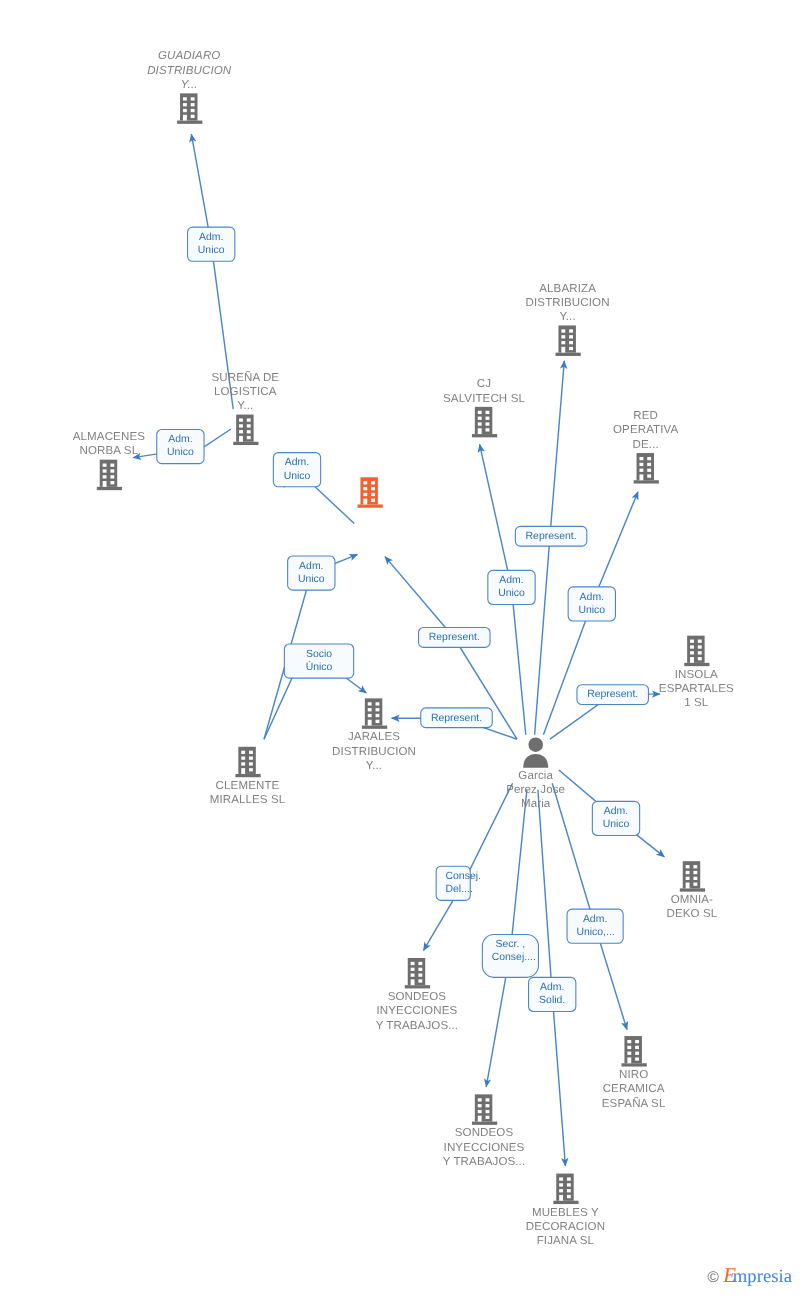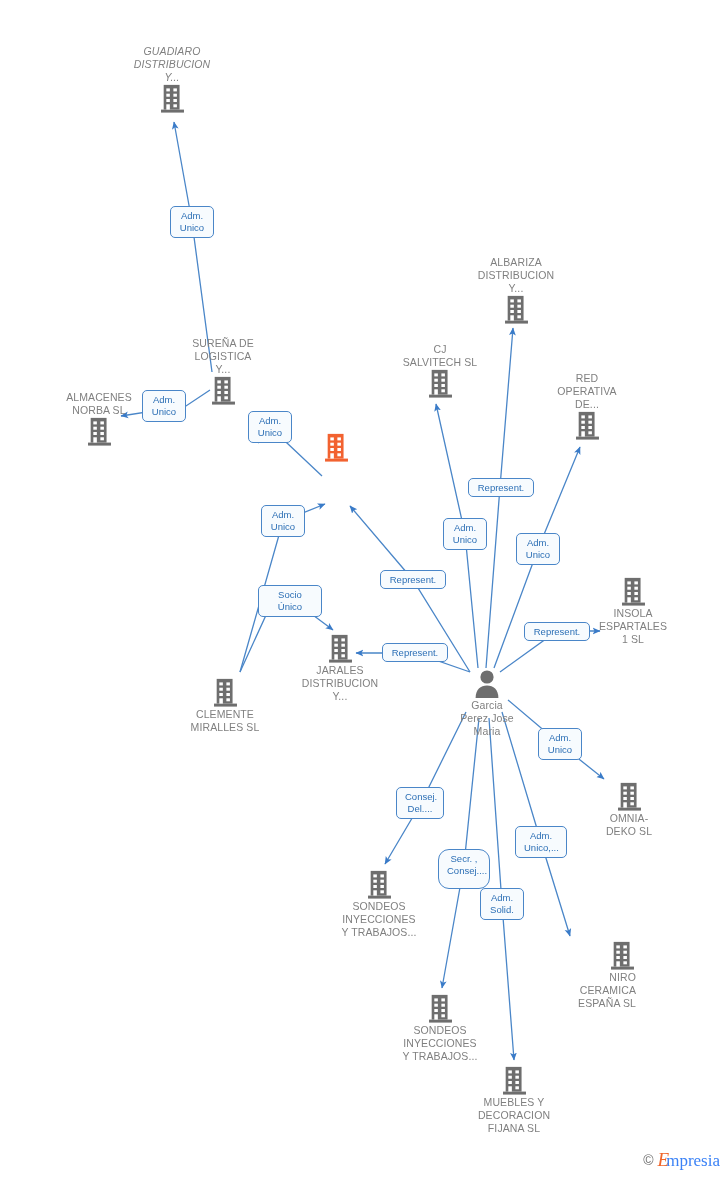--- a/index.html
+++ b/index.html
@@ -402,7 +402,7 @@
       <div class="rel-label" style="left: 524px; top: 622px; width: 66px; height: 19px;">Represent.</div>
       <div class="rel-label" style="left: 538px; top: 728px; width: 44px; height: 32px;">Adm.
 Unico</div>
-      <div class="rel-label" style="left: 396px; top: 787px; width: 48px; height: 32px;">Consej.
+      <div class="rel-label" style="left: 396px; top: 787px; width: 32px; height: 32px;">Consej.
 Del....</div>
       <div class="rel-label" style="left: 438px; top: 849px; width: 52px; height: 40px; border-radius: 11px;">Secr. ,
 Consej....</div>

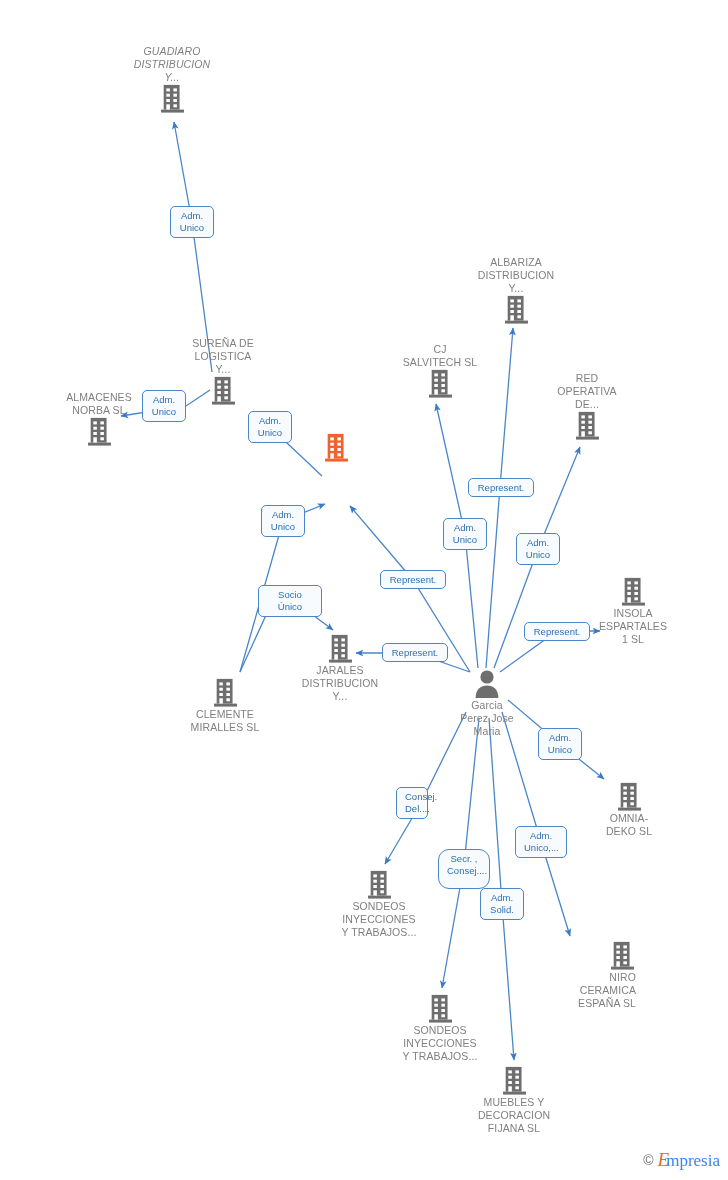--- a/index.html
+++ b/index.html
@@ -329,7 +329,7 @@
 INYECCIONES
 Y TRABAJOS...</div>
       </div>
-      <div class="node" style="left: 576px; top: 941px; text-align: right;">
+      <div class="node" style="left: 576px; top: 941px;">
         <span class="node-icon"><svg width="27" height="30" viewBox="0 0 30 34" xmlns="http://www.w3.org/2000/svg" aria-hidden="true">
             <rect x="5" y="1" width="18" height="28" fill="#6e6e6e"></rect>
             <rect x="2" y="29" width="26" height="3.4" fill="#6e6e6e"></rect>

